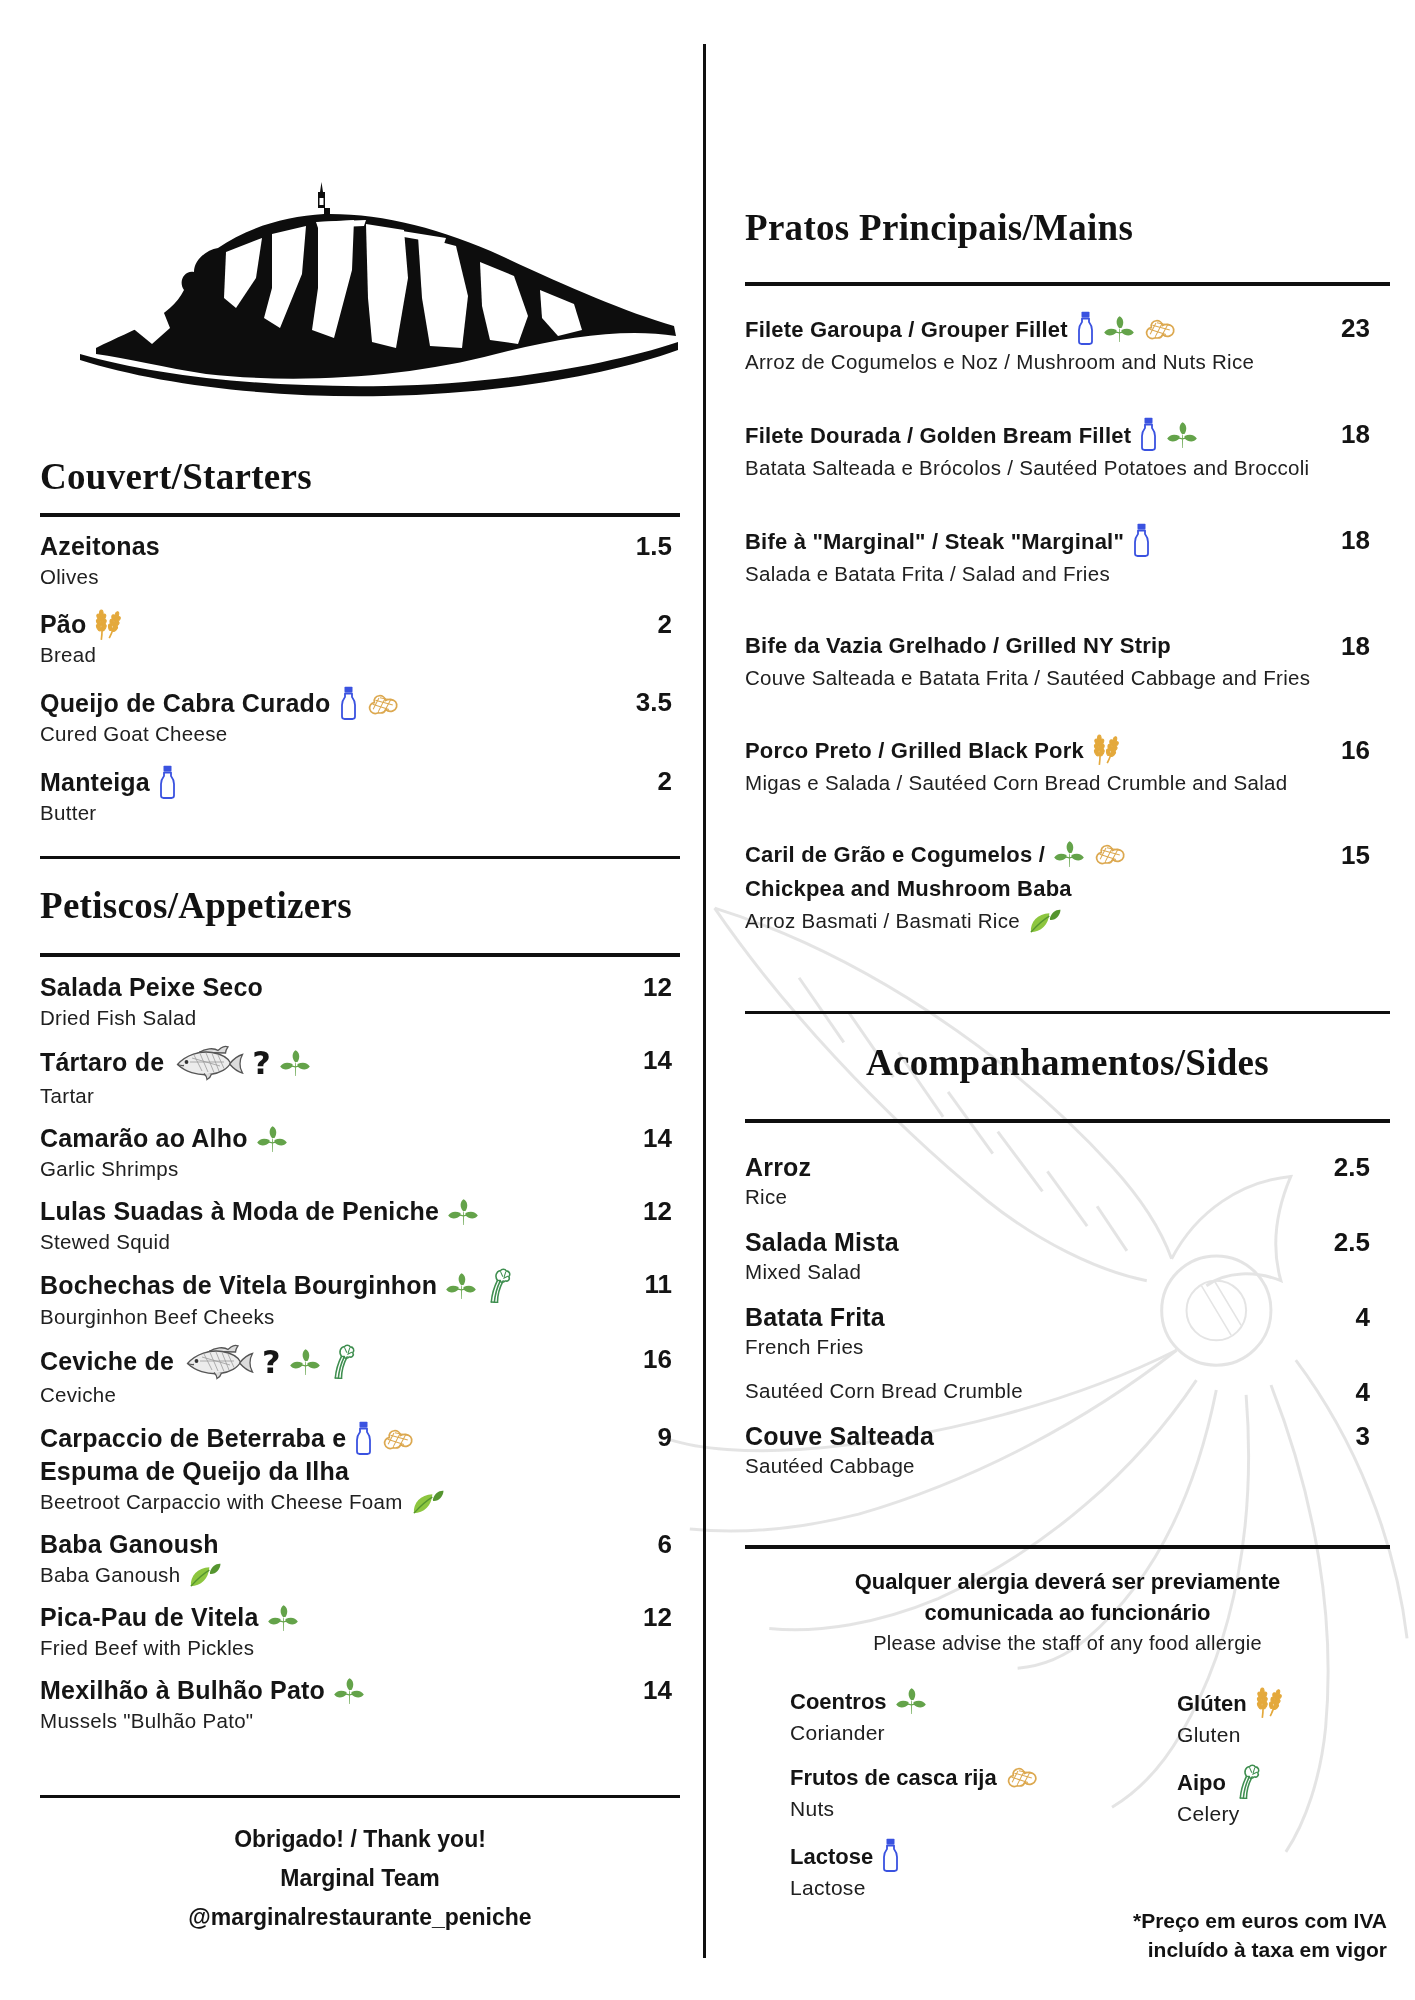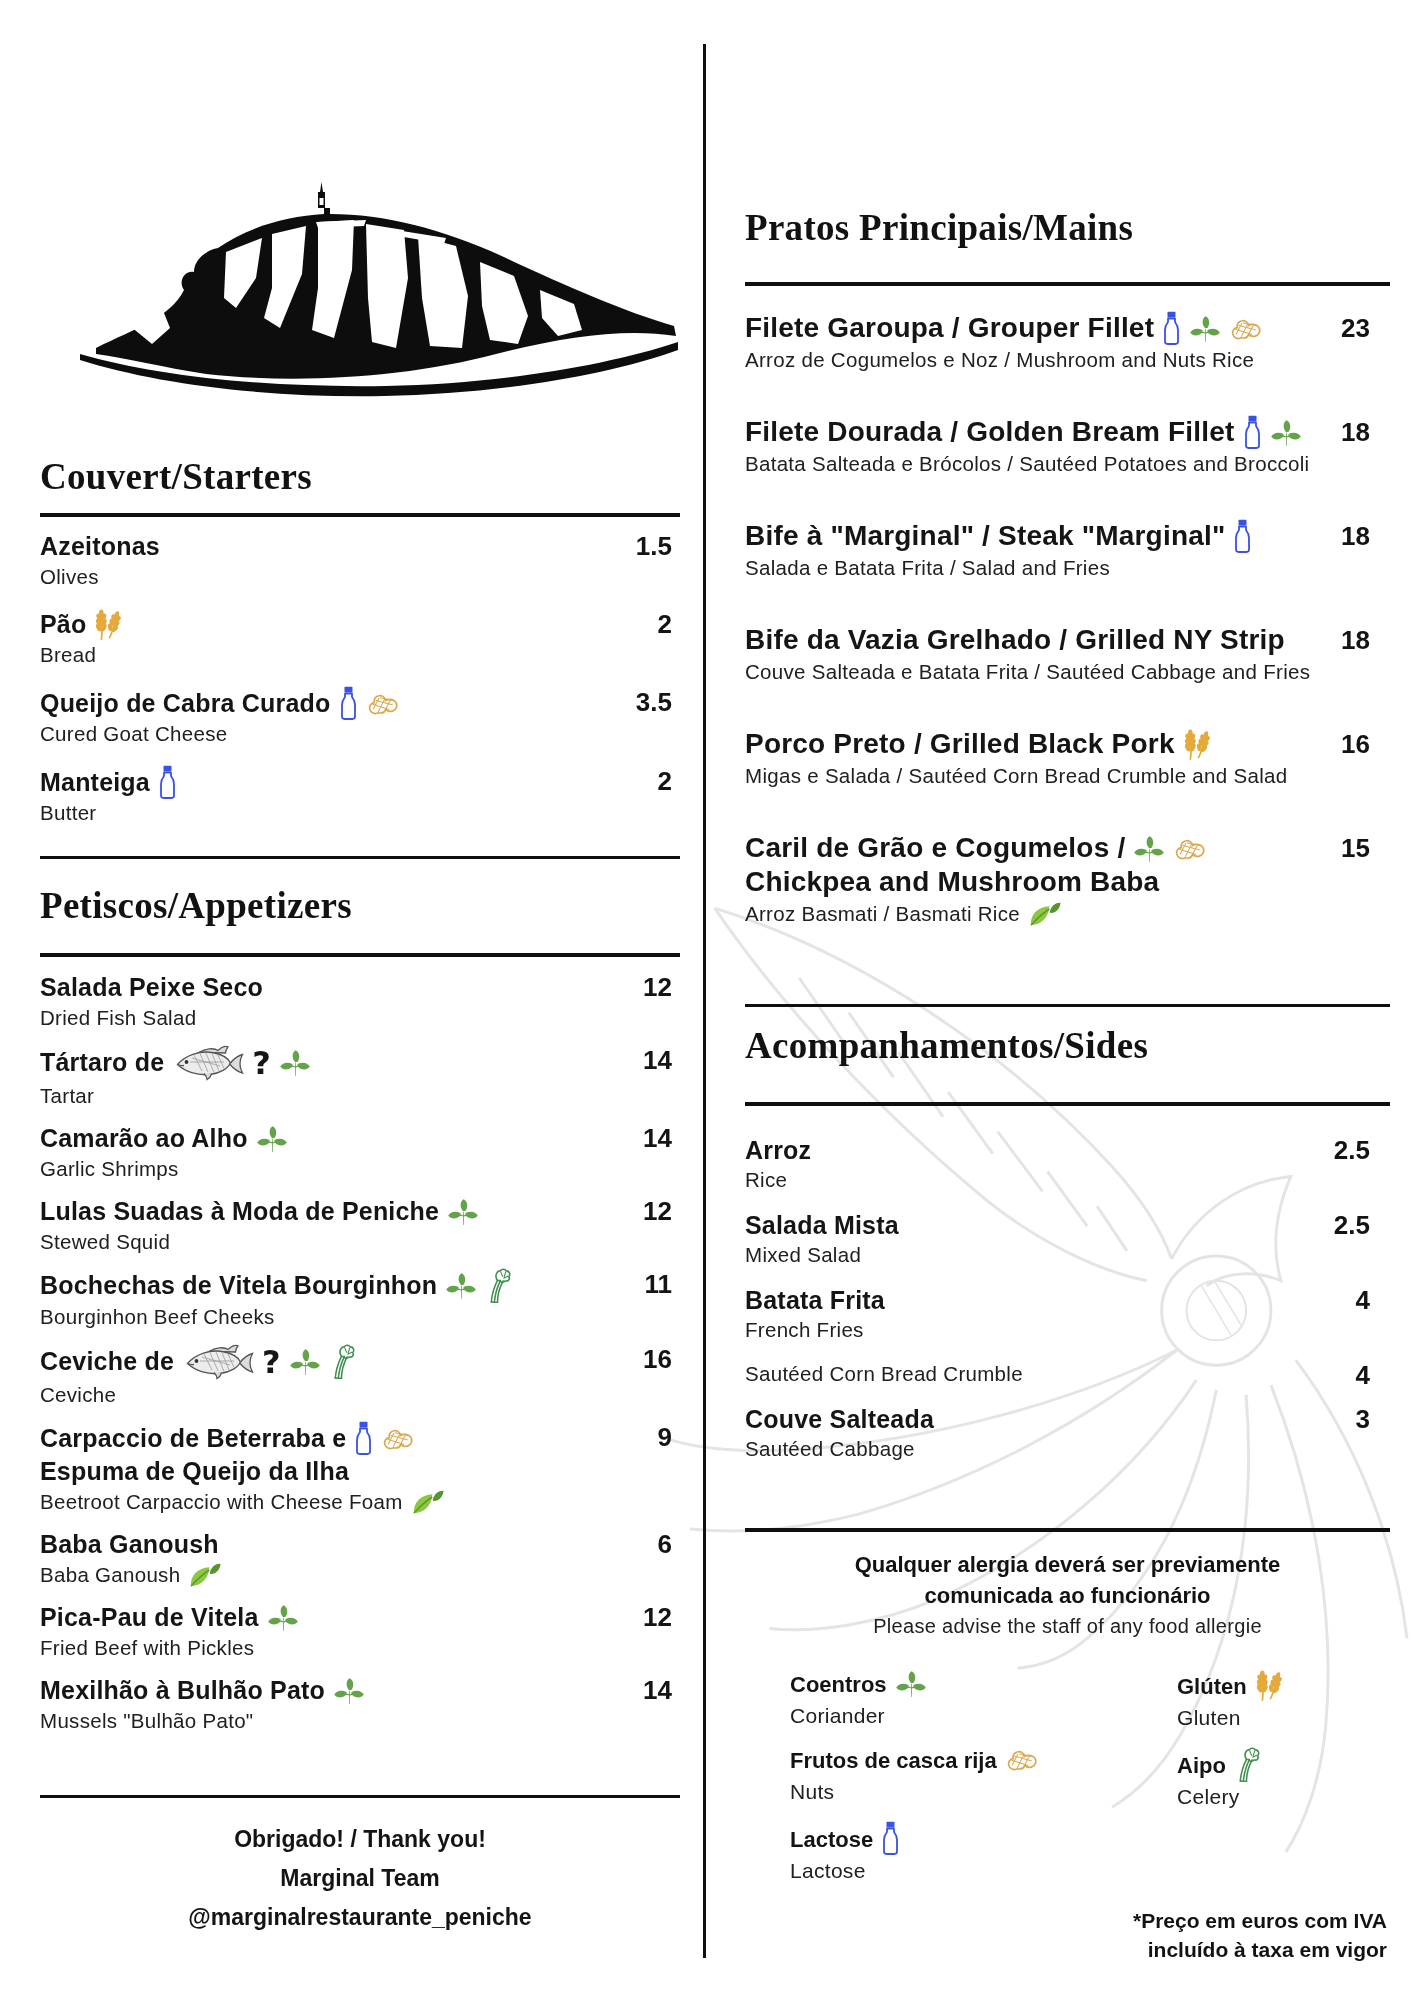--- a/index.html
+++ b/index.html
@@ -57,7 +57,7 @@
   #mains-items{margin-top:25px;}
   .items-mains .item{margin-bottom:40px;padding-right:62px;}
   .items-mains .item:last-child{margin-bottom:0;}
-  .items-mains .item-name{font-size:28px;line-height:34px;}
+  .items-mains .item-name{font-size:22px;line-height:34px;}
   .items-mains .item-desc{font-size:20.5px;line-height:30px;}
   .items-mains .item-price{right:20px;line-height:34px;}
   #sides-prerule{margin-top:75px;}

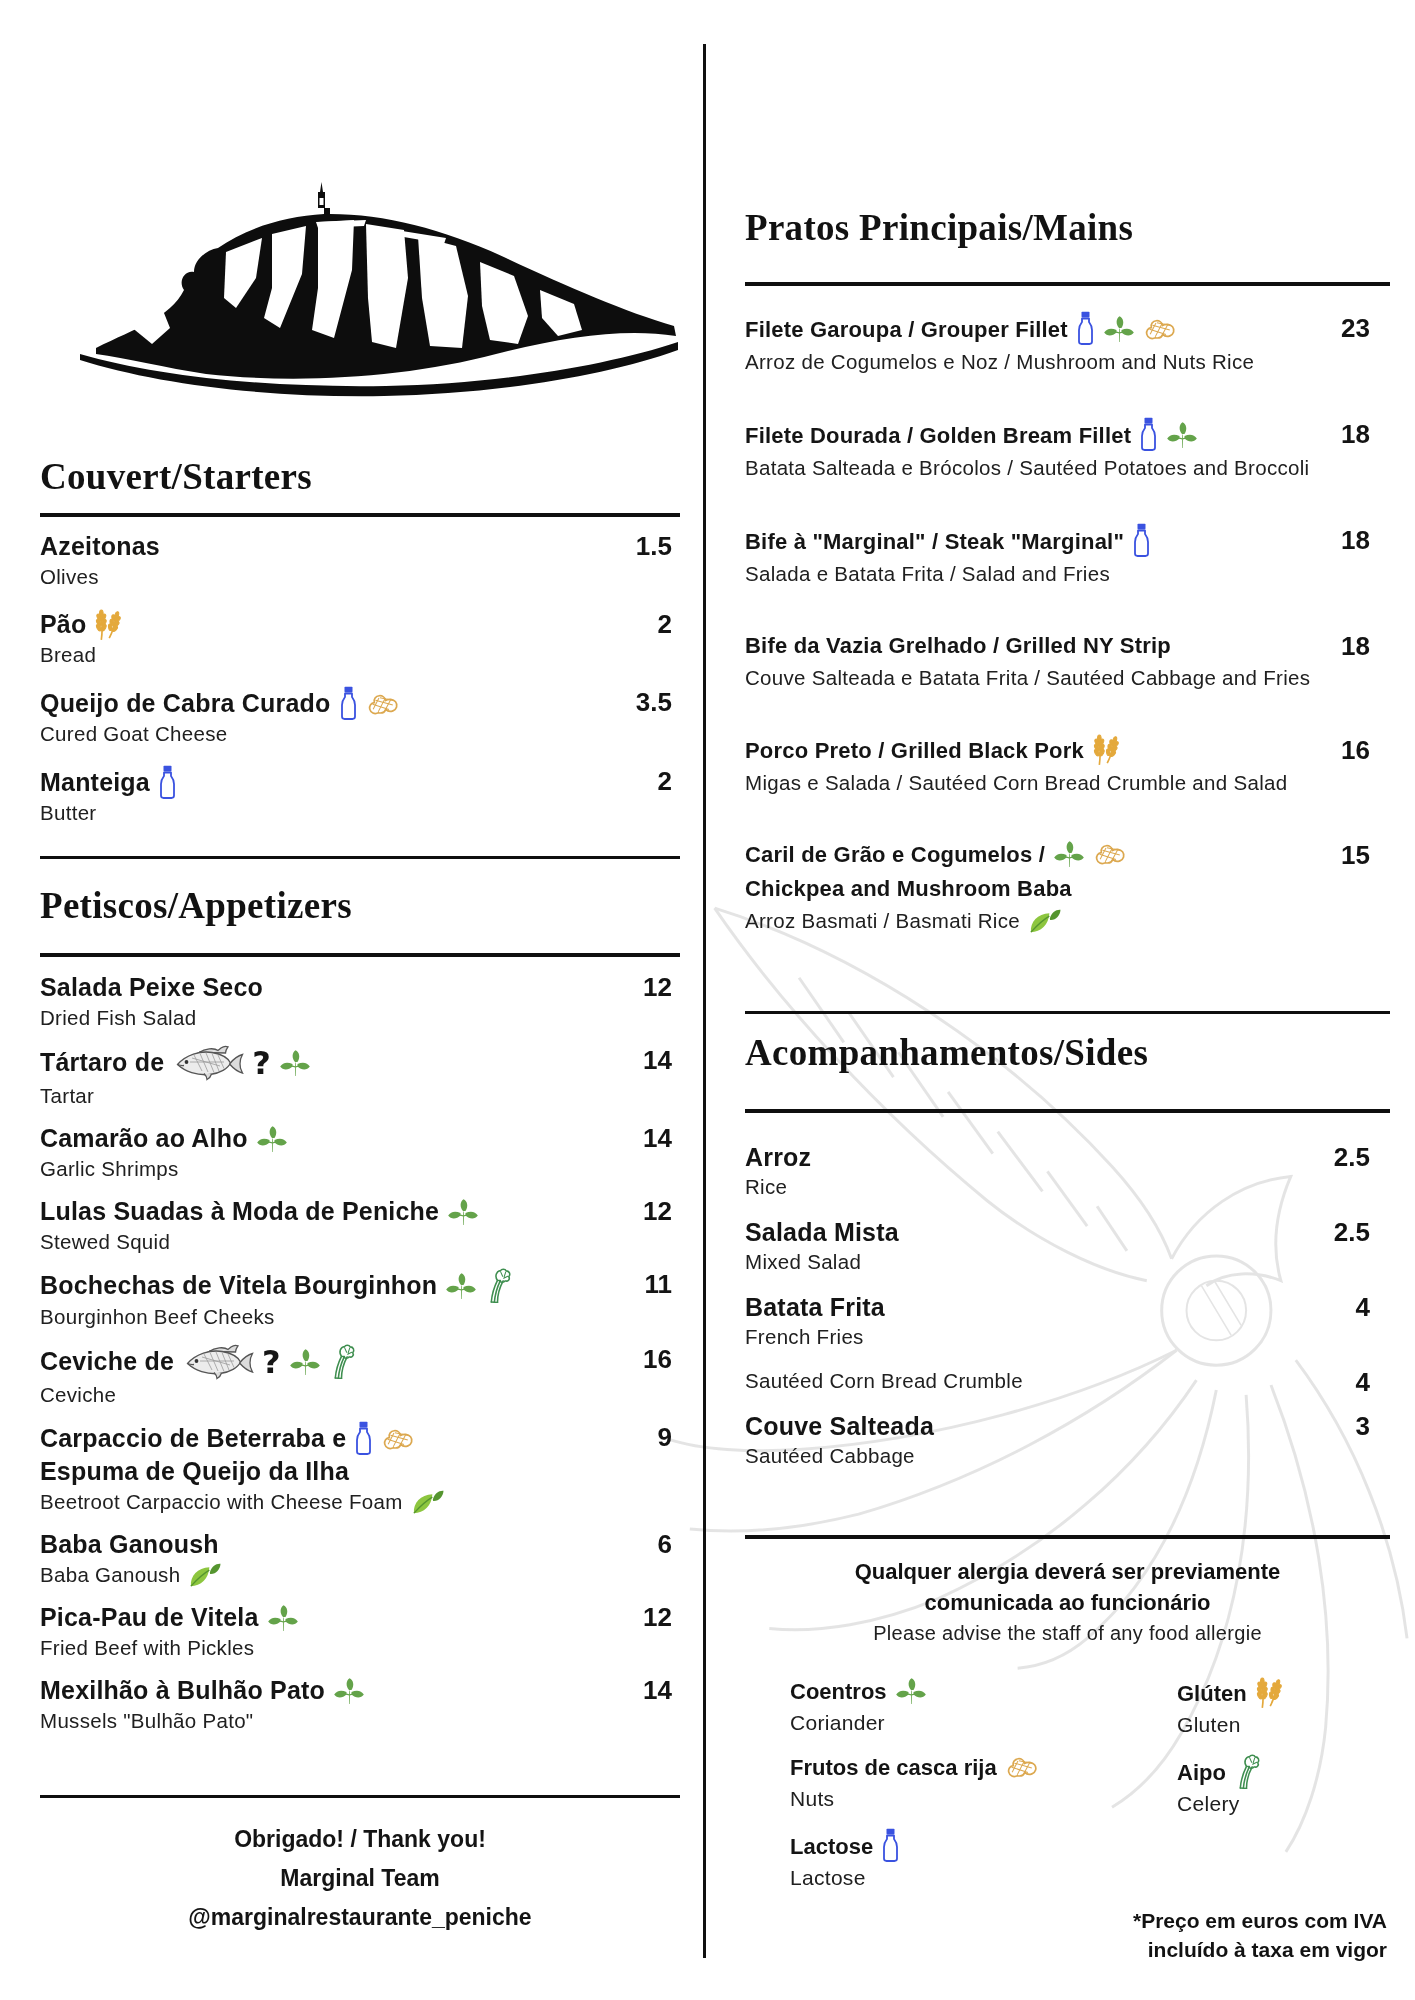--- a/index.html
+++ b/index.html
@@ -61,7 +61,7 @@
   .items-mains .item-desc{font-size:20.5px;line-height:30px;}
   .items-mains .item-price{right:20px;line-height:34px;}
   #sides-prerule{margin-top:75px;}
-  #sides-title{margin-top:16px;}
+  #sides-title{margin-top:26px;text-align:center;}
   #sides-rule{margin-top:33px;}
   #sides-items{margin-top:29px;}
   .items-sides .item{margin-bottom:16px;padding-right:62px;}

